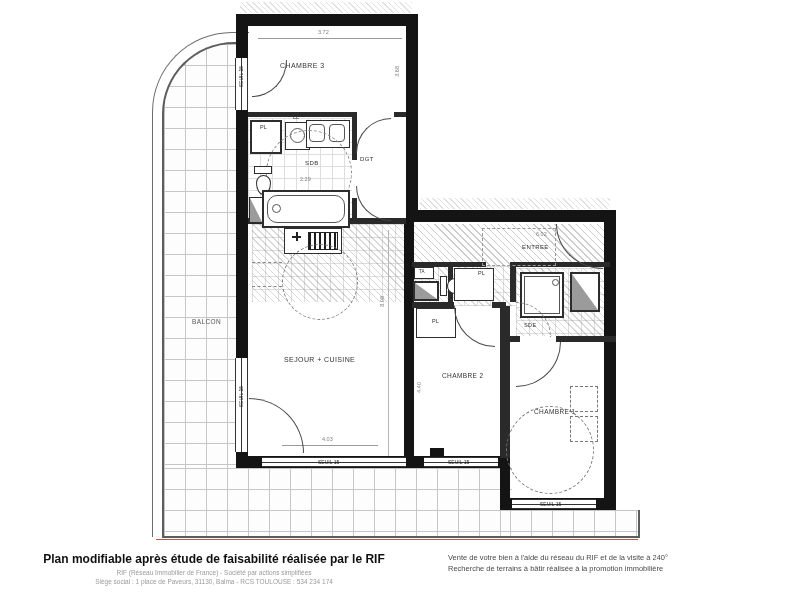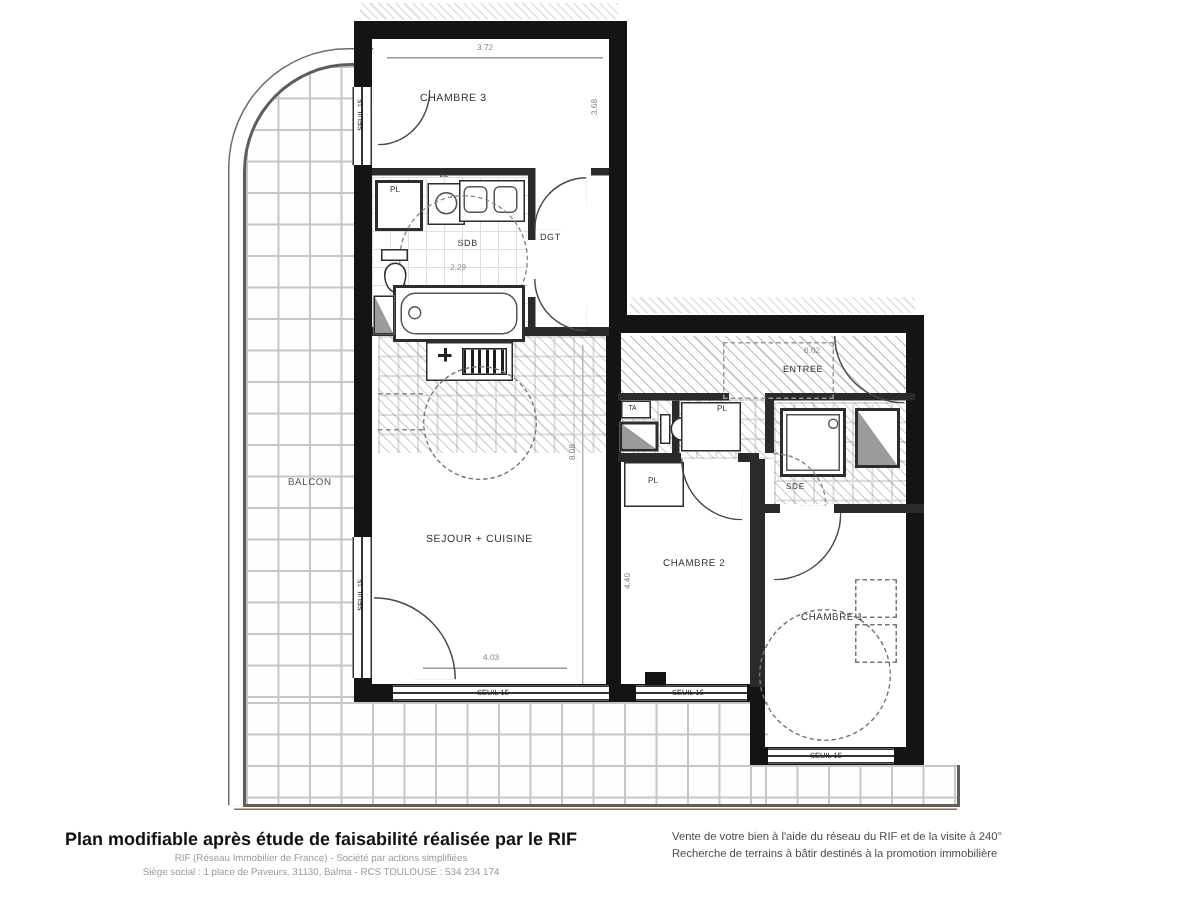--- a/index.html
+++ b/index.html
@@ -208,7 +208,7 @@
   <div class="foot-sub" style="top:578px;">Siège social : 1 place de Paveurs, 31130, Balma  -  RCS TOULOUSE : 534 234 174</div>
   <div class="services">
     <div>Vente de votre bien à l'aide du réseau du RIF et de la visite à 240°</div>
-    <div>Recherche de terrains à bâtir destinés à la promotion immobilière</div>
+    <div>Recherche de terrains à bâtir réalisée à la promotion immobilière</div>
   </div>
 
 </div>

